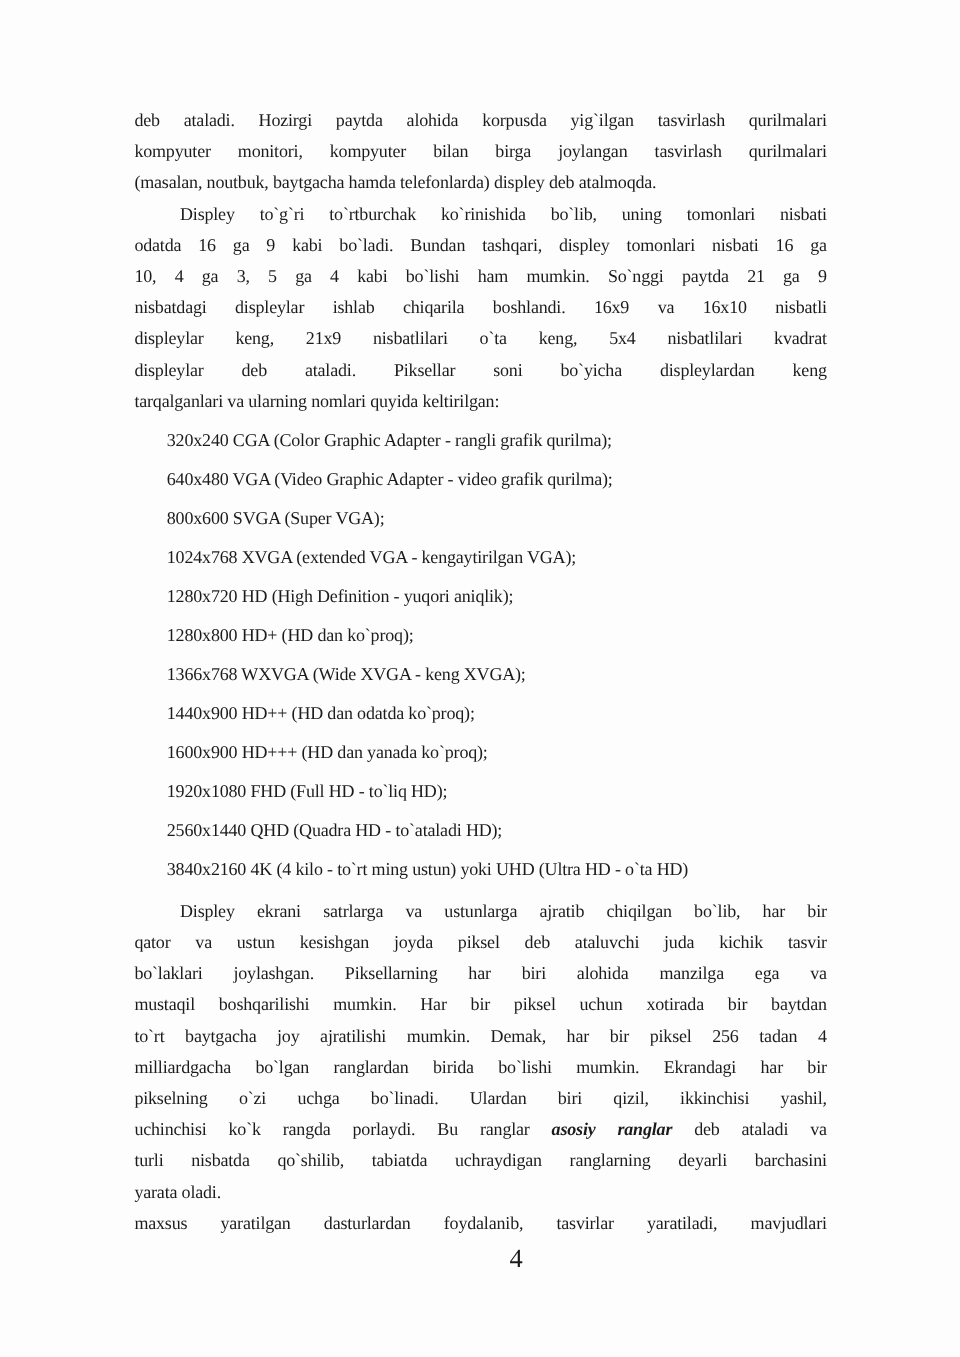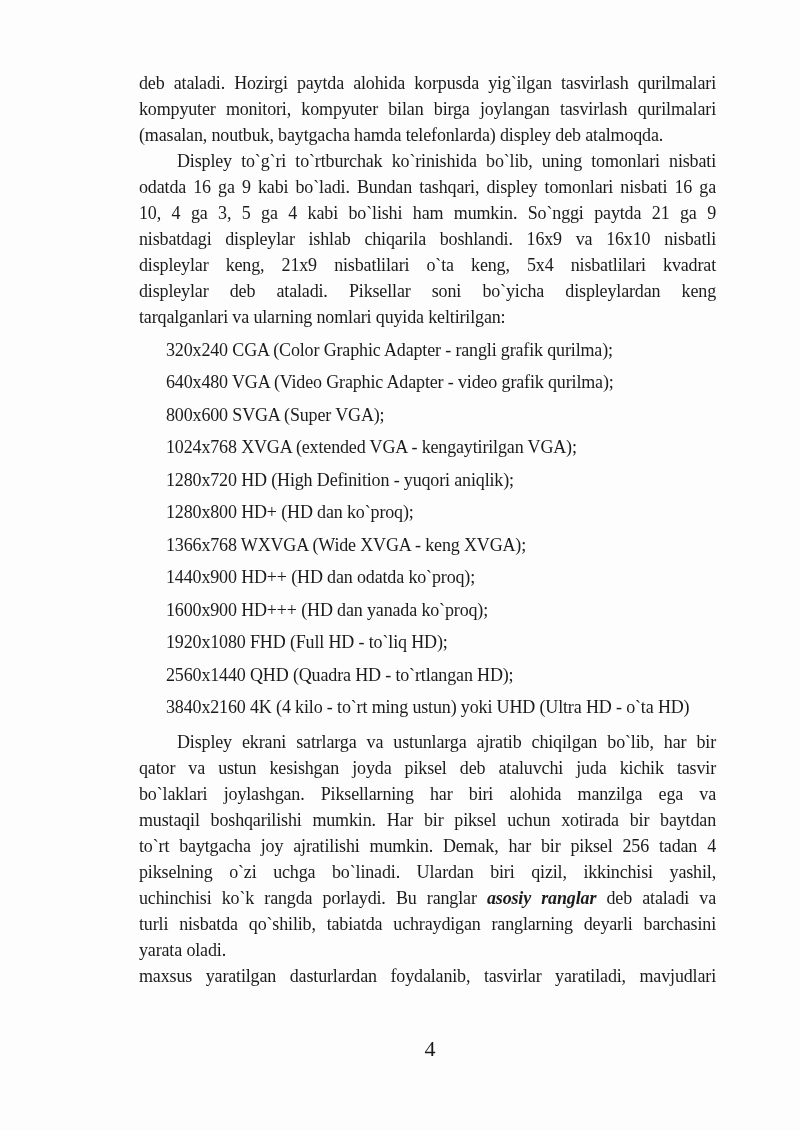--- a/index.html
+++ b/index.html
@@ -19,12 +19,11 @@
   .content {
     position: absolute;
     left: 112px;
-    top: 70px;
+    top: 88px;
     width: 577px;
-    font-size: 18px;
+    font-size: 15px;
     line-height: 26px;
     letter-spacing: -0.15px;
-    margin-left: 27px;
   }
   
   .tl {

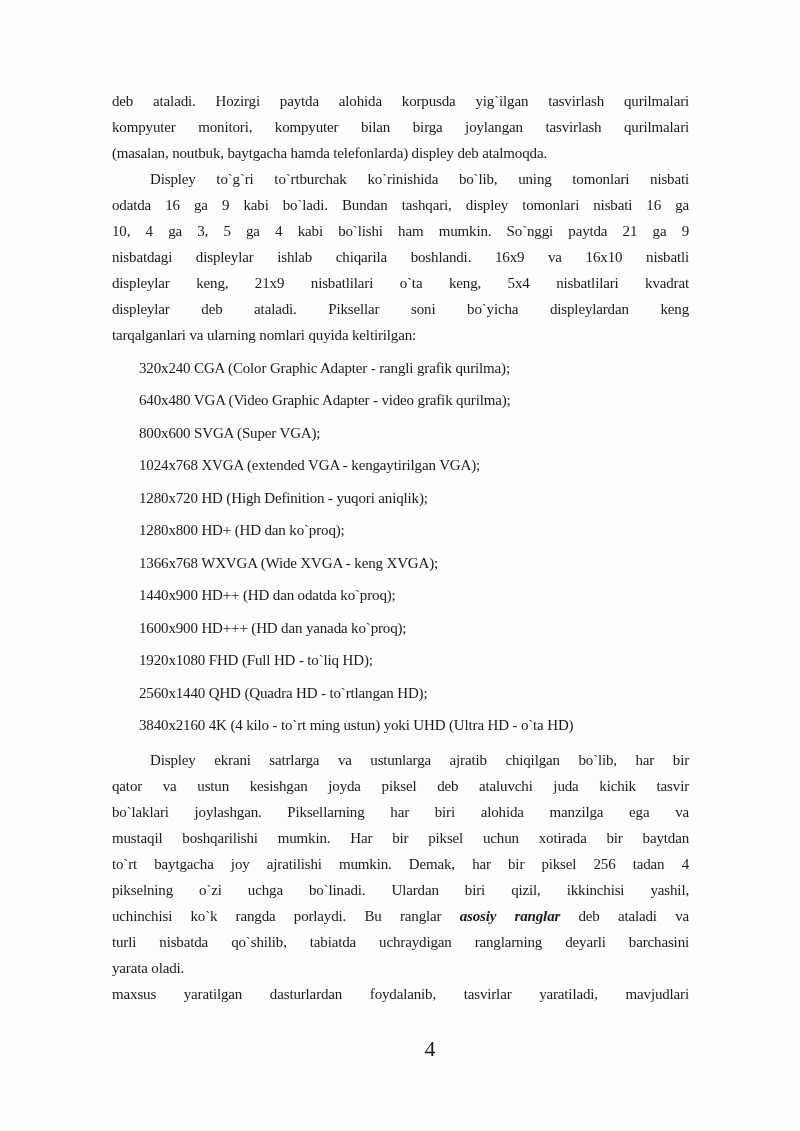--- a/index.html
+++ b/index.html
@@ -90,7 +90,7 @@
       <div class="res-item">1440x900 HD++ (HD dan odatda ko`proq);</div>
       <div class="res-item">1600x900 HD+++ (HD dan yanada ko`proq);</div>
       <div class="res-item">1920x1080 FHD (Full HD - to`liq HD);</div>
-      <div class="res-item">2560x1440 QHD (Quadra HD - to`rtlangan HD);</div>
+      <div class="res-item">2560x1440 QHD (Quadra HD - to`ataladi HD);</div>
       <div class="res-item">3840x2160 4K (4 kilo - to`rt ming ustun) yoki UHD (Ultra HD - o`ta HD)</div>
     </div>
 

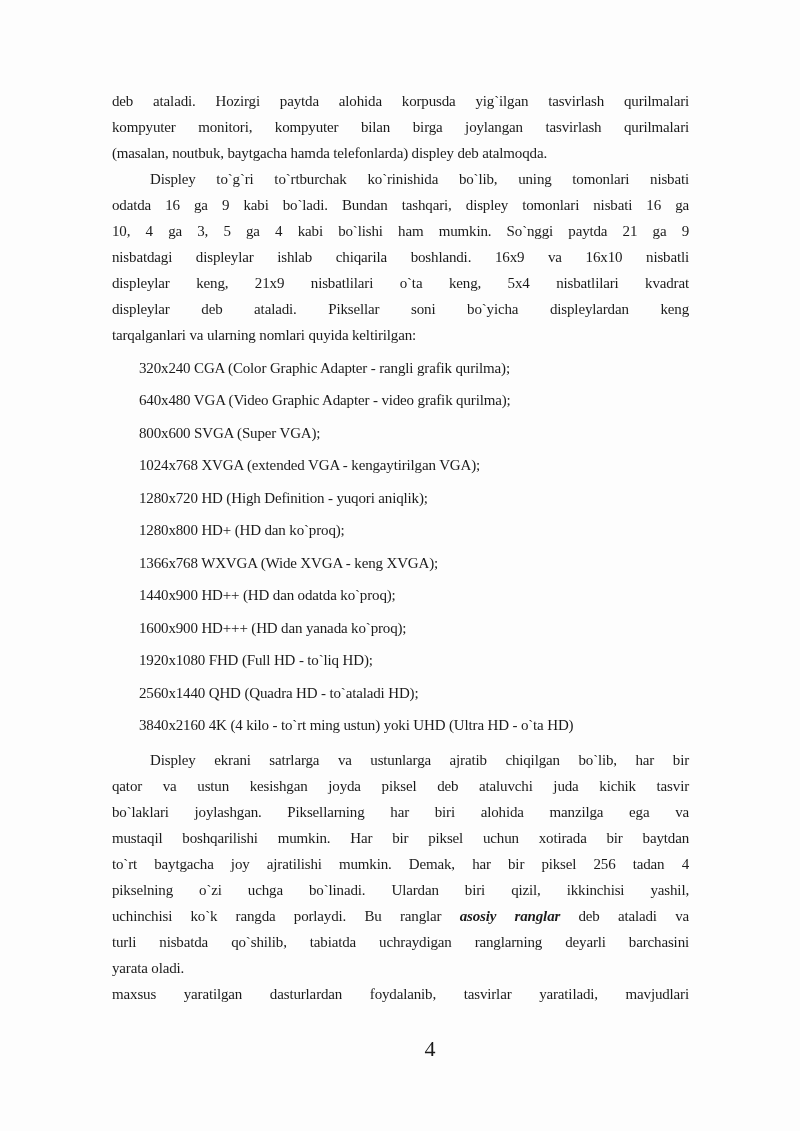--- a/index.html
+++ b/index.html
@@ -100,6 +100,7 @@
       <div class="tl">bo`laklari joylashgan. Piksellarning har biri alohida manzilga ega va</div>
       <div class="tl">mustaqil boshqarilishi mumkin. Har bir piksel uchun xotirada bir baytdan</div>
       <div class="tl">to`rt baytgacha joy ajratilishi mumkin. Demak, har bir piksel 256 tadan 4</div>
+      <div class="tl">milliardgacha bo`lgan ranglardan birida bo`lishi mumkin. Ekrandagi har bir</div>
       <div class="tl">pikselning o`zi uchga bo`linadi. Ulardan biri qizil, ikkinchisi yashil,</div>
       <div class="tl">
         <span>uchinchisi ko`k rangda porlaydi. Bu ranglar </span><b>asosiy ranglar</b><span> deb ataladi va</span>

